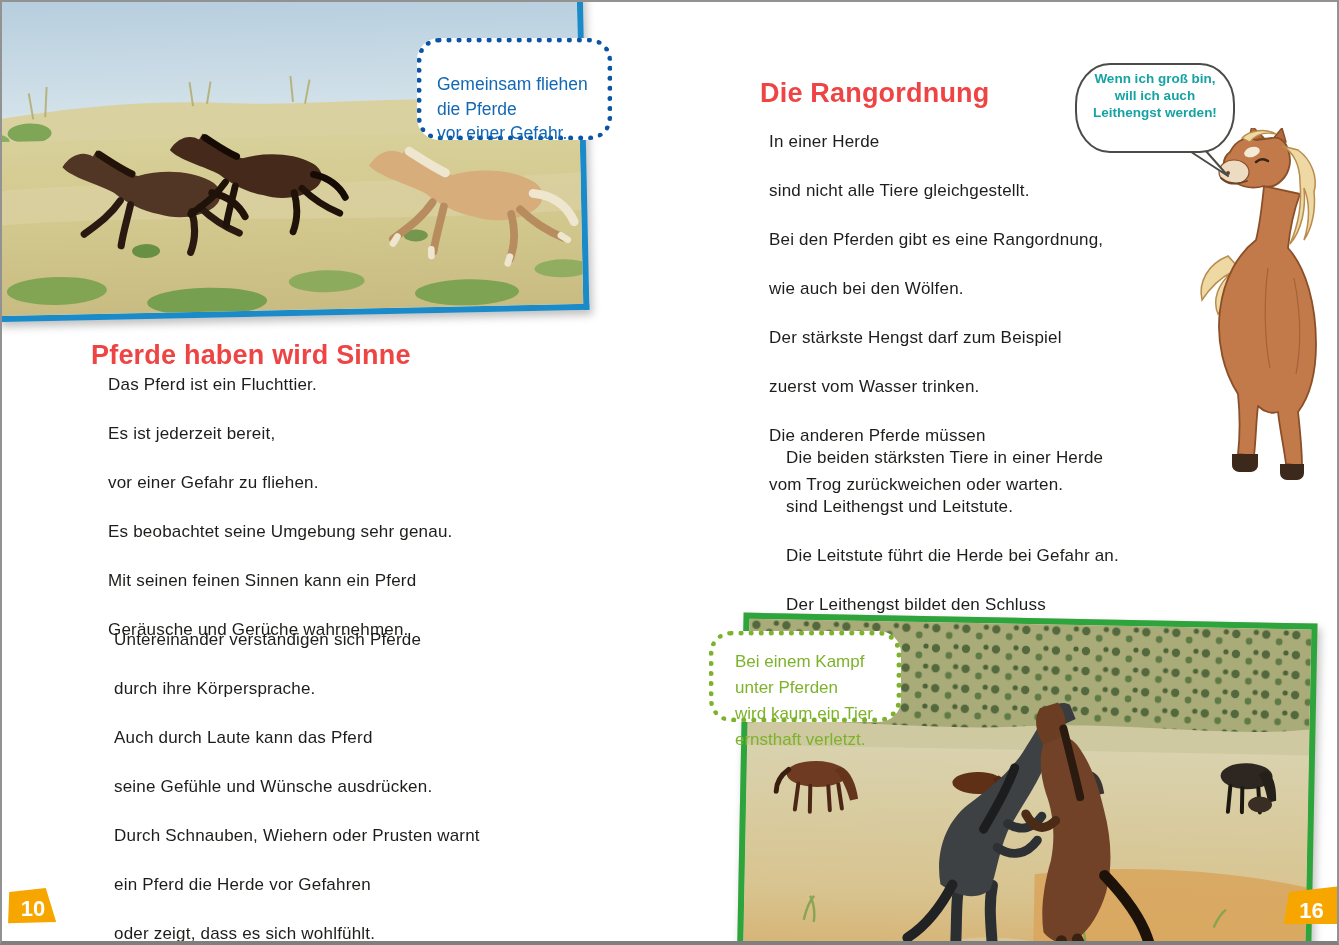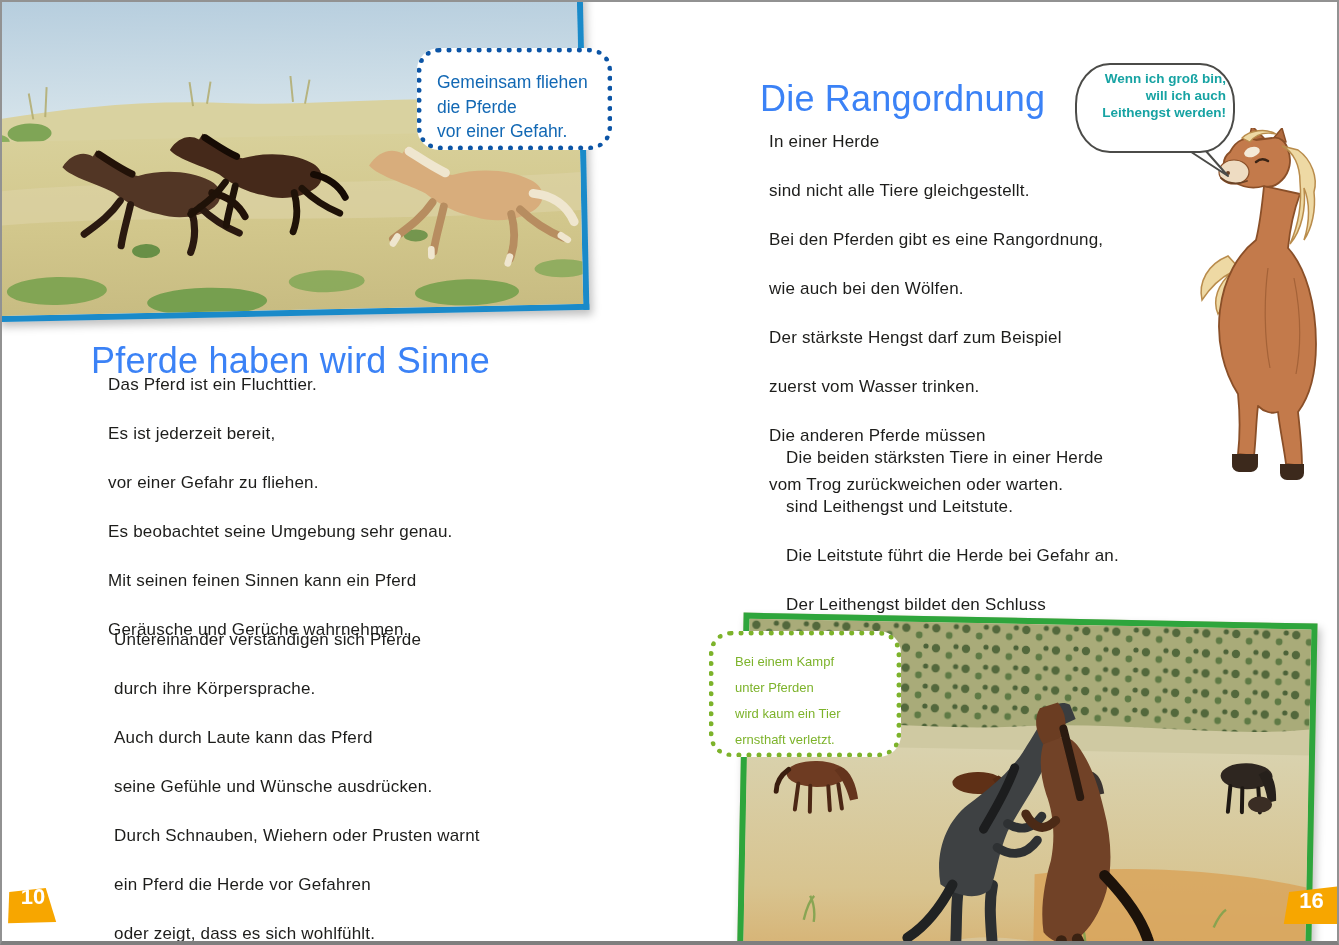--- a/index.html
+++ b/index.html
@@ -43,10 +43,10 @@
     box-sizing:border-box;background:#fff;border-radius:22px;z-index:3;
   }
   .callout.blue{
-    left:415px;top:46px;width:195px;height:102px;
+    left:415px;top:36px;width:195px;height:102px;
     border:5px dotted #0c55a6;
     color:#1268b4;font-size:17.5px;line-height:24.5px;font-weight:500;
-    padding:17px 0 0 15px;
+    padding:29px 0 0 15px;
   }
   .callout.green{
     left:707px;top:629px;width:192px;height:126px;

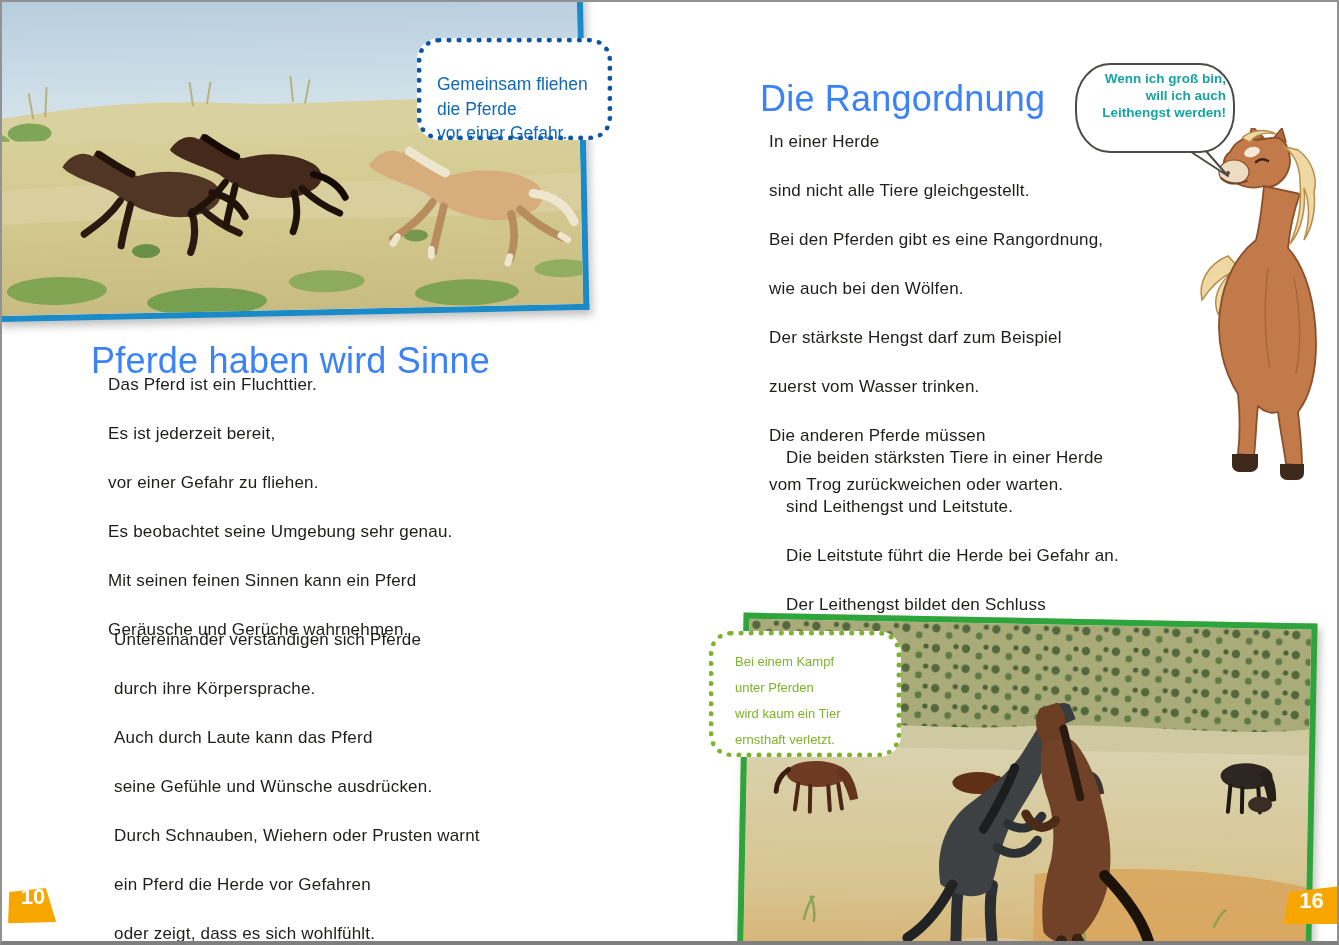--- a/index.html
+++ b/index.html
@@ -20,7 +20,7 @@
     font-size:17px;line-height:49px;color:#1d1d1b;letter-spacing:.2px;
   }
   .heading{
-    font-size:36px;font-weight:normal;color:#3b82f6;letter-spacing:.2px;line-height:1.1;
+    font-size:27px;font-weight:bold;color:#ef4444;letter-spacing:.2px;line-height:1.1;
   }
   
   .photo-left{

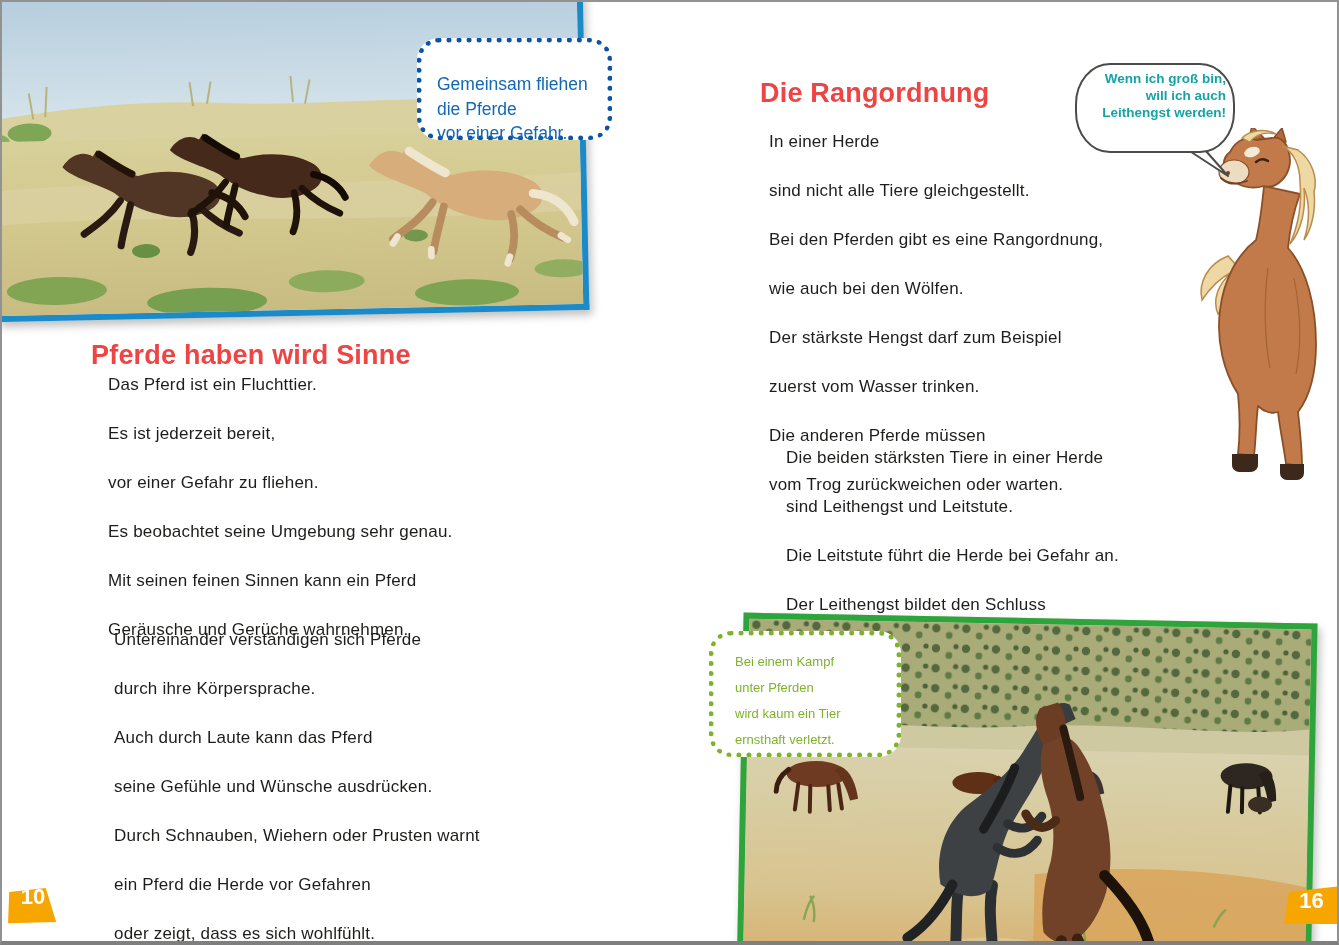--- a/index.html
+++ b/index.html
@@ -57,7 +57,7 @@
   
   .bubble-svg{left:1068px;top:56px;z-index:3;}
   .bubble-text{
-    left:1082px;top:68px;width:142px;z-index:4;text-align:right;
+    left:1082px;top:68px;width:142px;z-index:4;text-align:center;
     color:#17a3a3;font-size:13.5px;line-height:17px;font-weight:bold;
   }
   

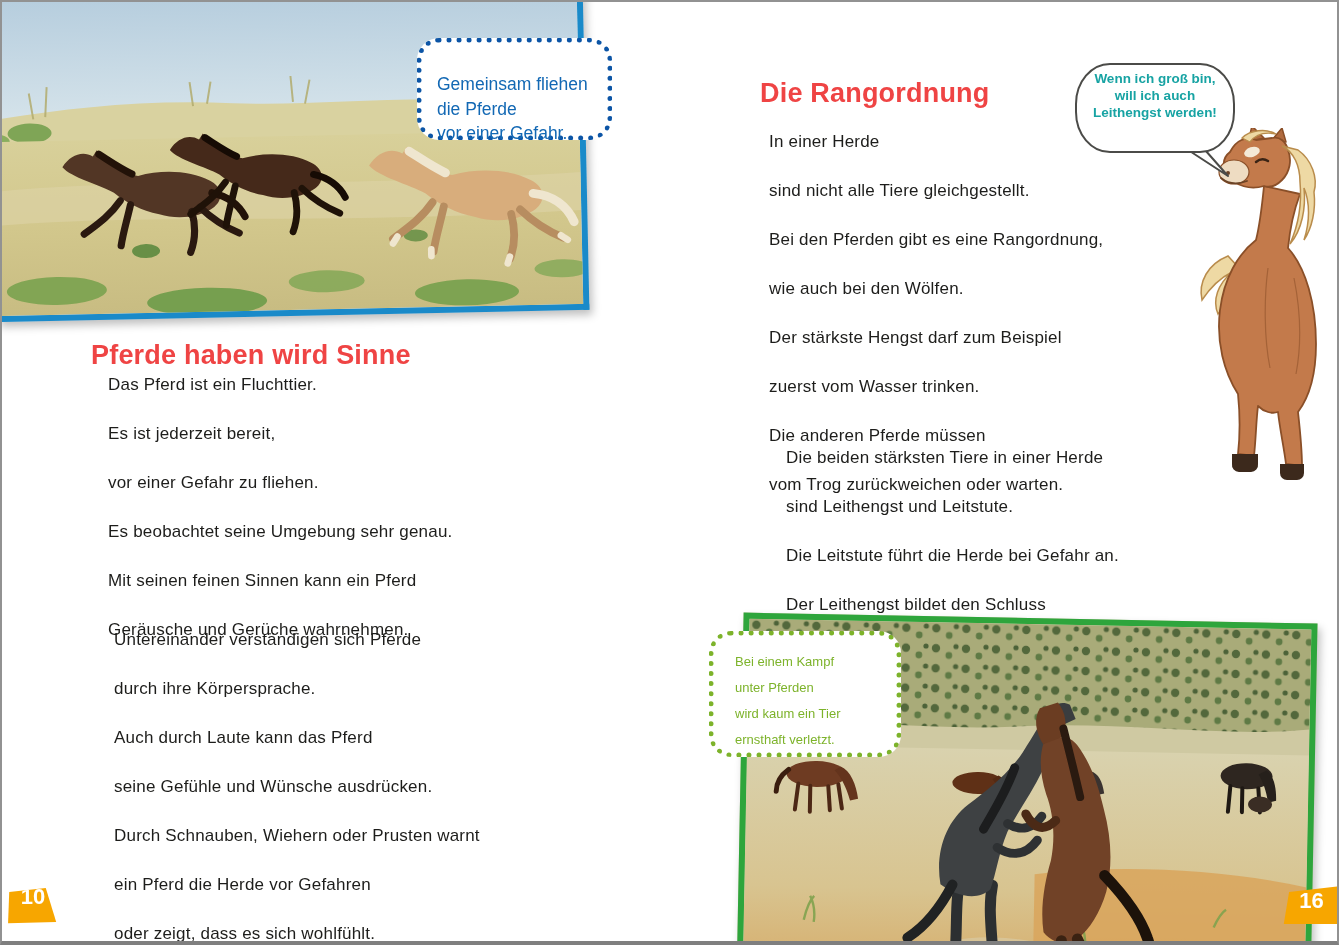--- a/index.html
+++ b/index.html
@@ -49,9 +49,9 @@
     padding:29px 0 0 15px;
   }
   .callout.green{
-    left:707px;top:629px;width:192px;height:126px;
+    left:707px;top:629px;width:192px;height:91px;
     border:5px dotted #7db32b;
-    color:#7db32b;font-size:13px;line-height:26px;font-weight:500;
+    color:#7db32b;font-size:17px;line-height:26px;font-weight:500;
     padding:13px 0 0 21px;
   }
   

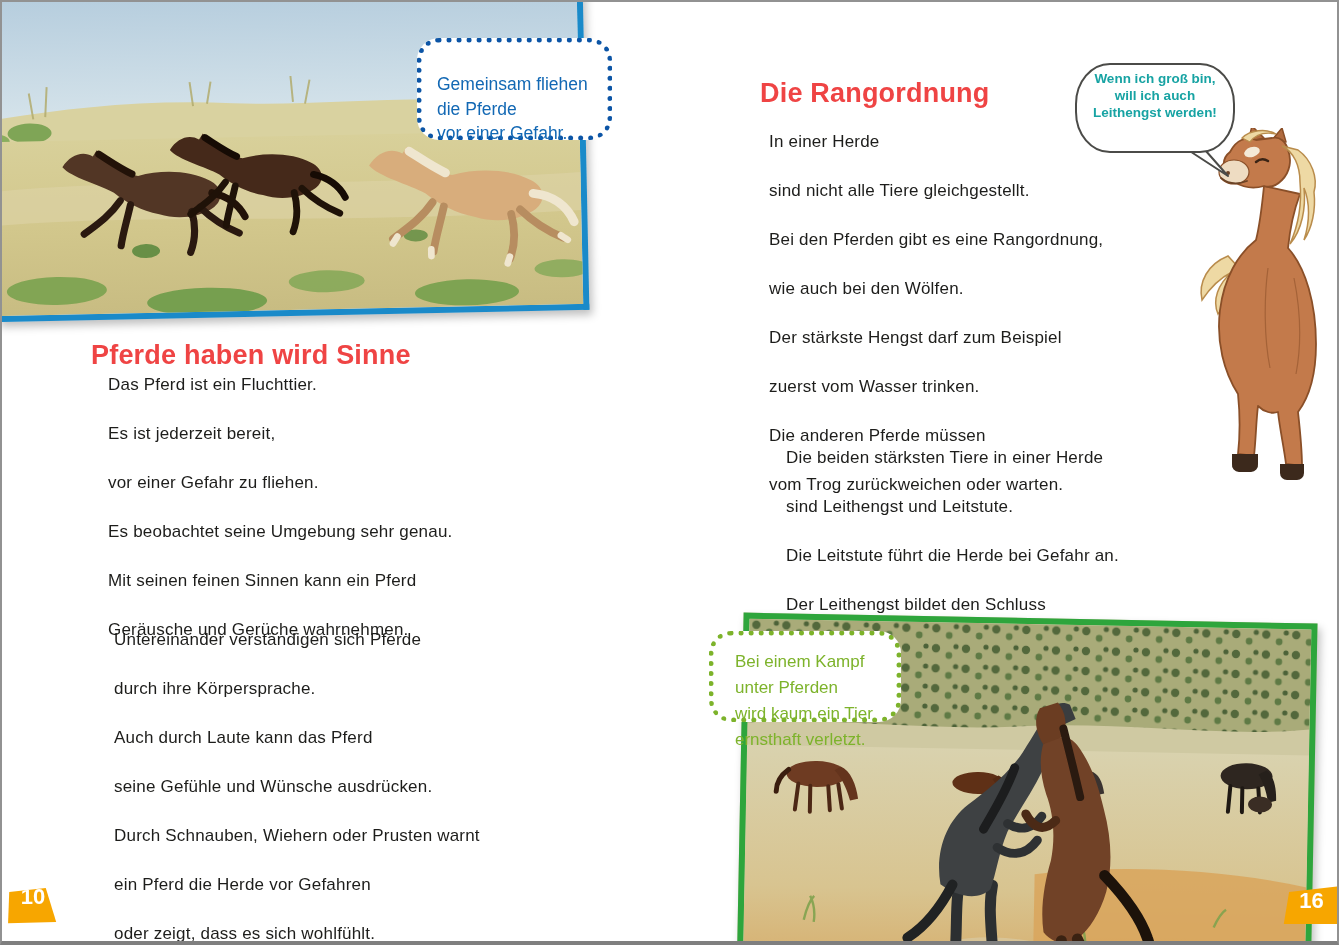--- a/index.html
+++ b/index.html
@@ -66,7 +66,7 @@
   .badge{
     box-sizing:border-box;background:#f7a600;color:#fff;z-index:5;
     font-size:22px;font-weight:bold;
-    display:flex;align-items:flex-start;justify-content:center;
+    display:flex;align-items:flex-end;justify-content:center;
   }
   .badge.left{
     left:2px;top:882px;width:58px;height:40px;

